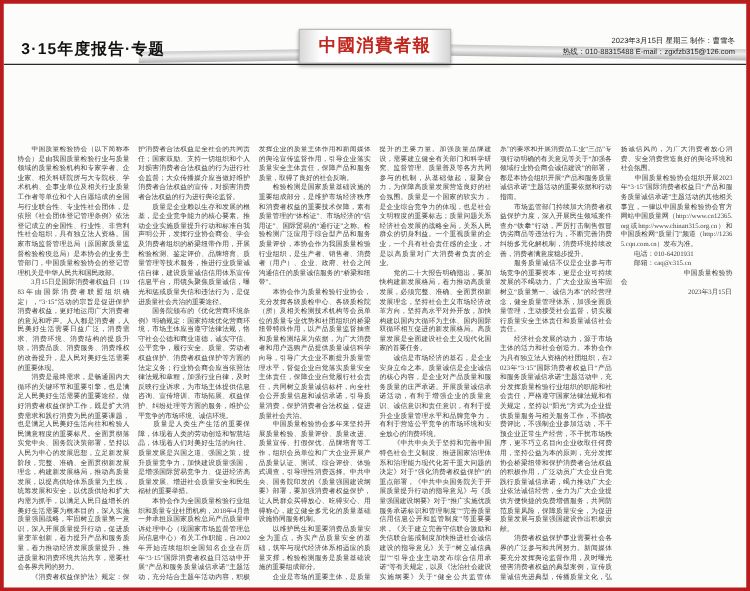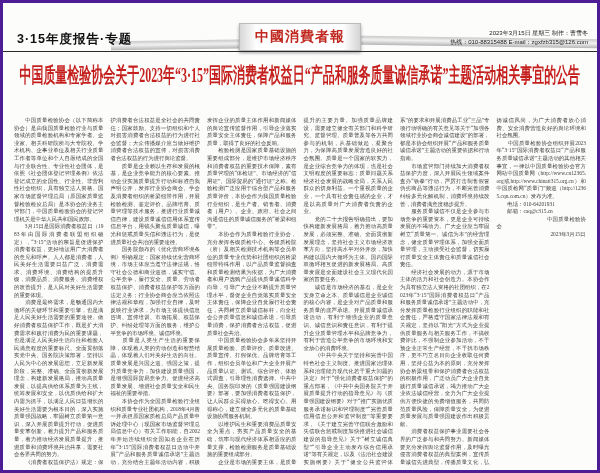--- a/index.html
+++ b/index.html
@@ -8,7 +8,7 @@
     width:600px;height:473px;
     box-sizing:border-box;
     background:#fcfcfb;
-    border:3px solid #4c1d95;
+    border:3px solid #b91c1c;
     overflow:hidden;
     font-family:"Liberation Serif","DejaVu Serif",serif;
   }

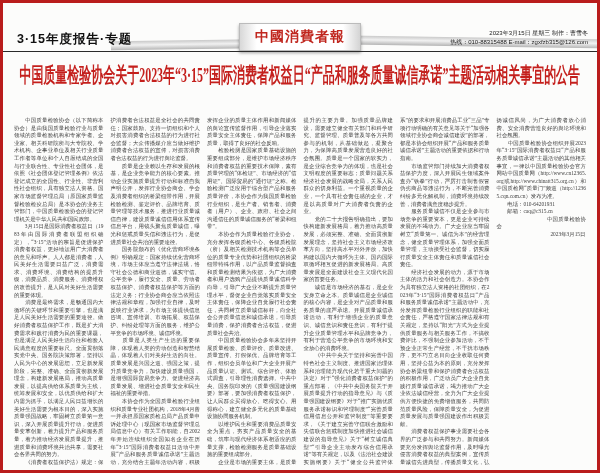--- a/index.html
+++ b/index.html
@@ -93,9 +93,6 @@
 
   <div class="header-rule"></div>
 
-  <div class="headline-wrap">
-    <div class="headline">中国质量检验协会关于2023年“3·15”国际消费者权益日“产品和服务质量诚信承诺”主题活动相关事宜的公告</div>
-  </div>
 
   <div class="article-body">　　中国质量检验协会（以下简称本协会）是由我国质量检验行业与质量领域的质量检验机构和专家学者、企业家、相关科研院所与大专院校、学术机构、企事业单位及相关行业质量工作者等单位和个人自愿结成的全国与行业联合性、专业性社会团体，是依照《社会团体登记管理条例》依法登记成立的全国性、行业性、非营利性社会组织，具有独立法人资格。国家市场监督管理总局（原国家质量监督检验检疫总局）是本协会的业务主管部门，中国质量检验协会的登记管理机关是中华人民共和国民政部。
 　　3月15日是国际消费者权益日（1983年由国际消费者联盟组织确定），“3·15”活动的宗旨是促进保护消费者权益，更好地运用广大消费者的意见和呼声。人人都是消费者，人民美好生活需要日益广泛，消费需求、消费环境、消费结构的提质升级，消费品质、消费服务、消费维权的改善提升，是人民对美好生活需要的重要体现。

